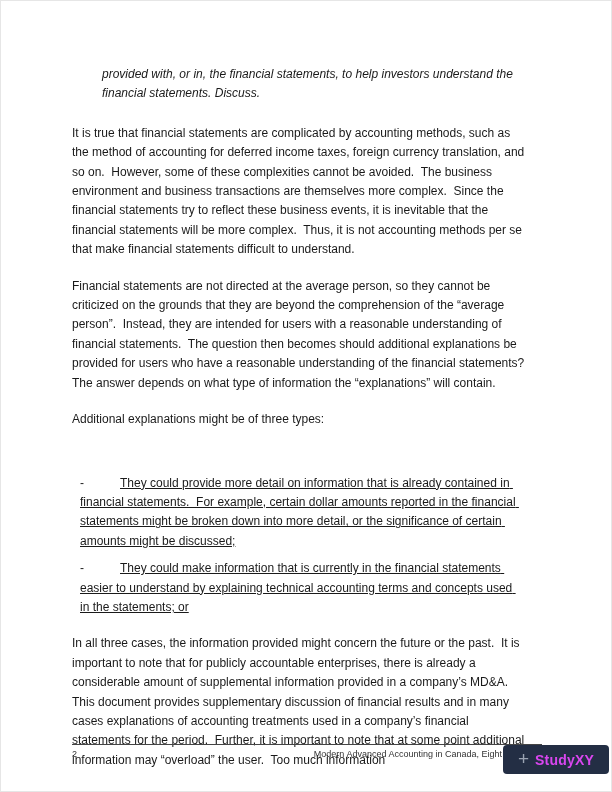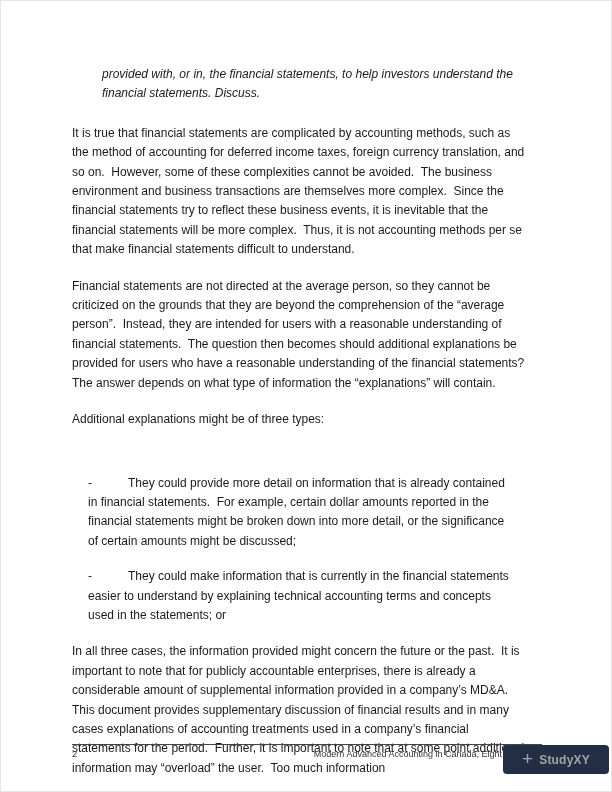--- a/index.html
+++ b/index.html
@@ -29,7 +29,7 @@
     margin-bottom:20px;
   }
   .bullets{margin:0 0 17px 0;}
-  .bullets p{margin:16px;}
+  .bullets p{margin:8px;text-decoration:underline;}
   .marker{display:inline-block;width:40px;}
   .extra-gap{margin-bottom:44px;}
   

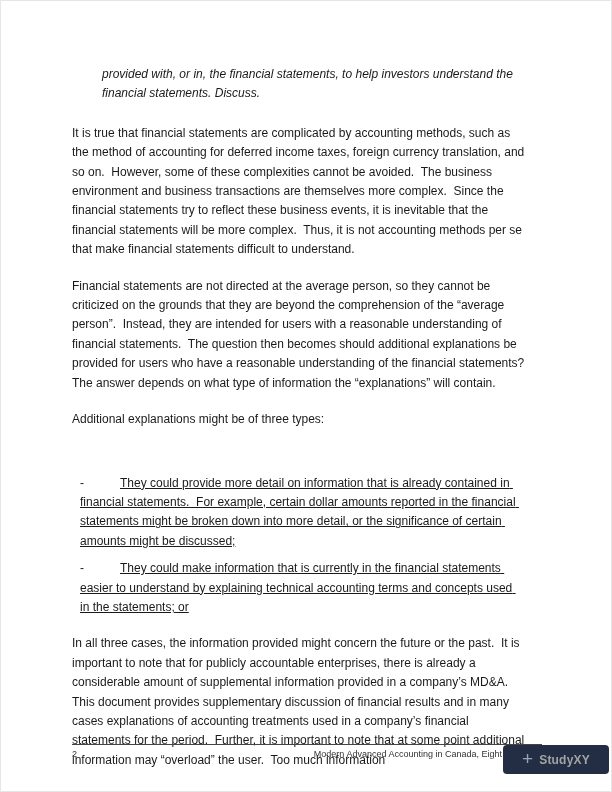--- a/index.html
+++ b/index.html
@@ -70,8 +70,8 @@
     margin-top:-2px;
   }
   .brand-name{
-    color:#a3a3a3;
-    font-size:12px;
+    color:#d946ef;
+    font-size:14px;
     font-weight:bold;
     letter-spacing:0.2px;
   }

